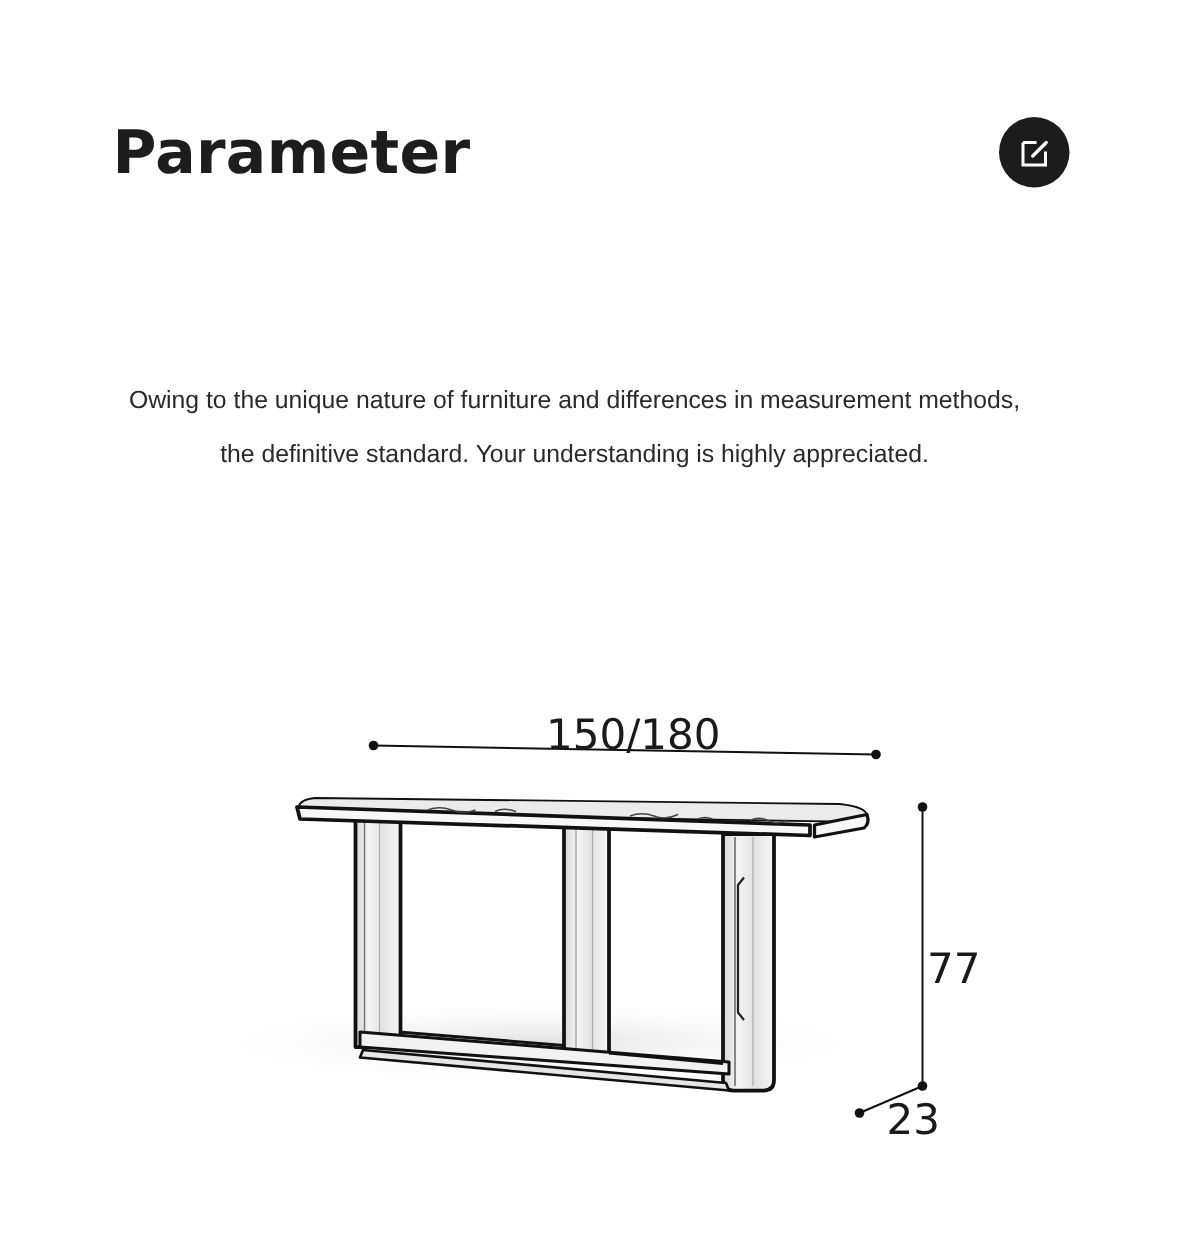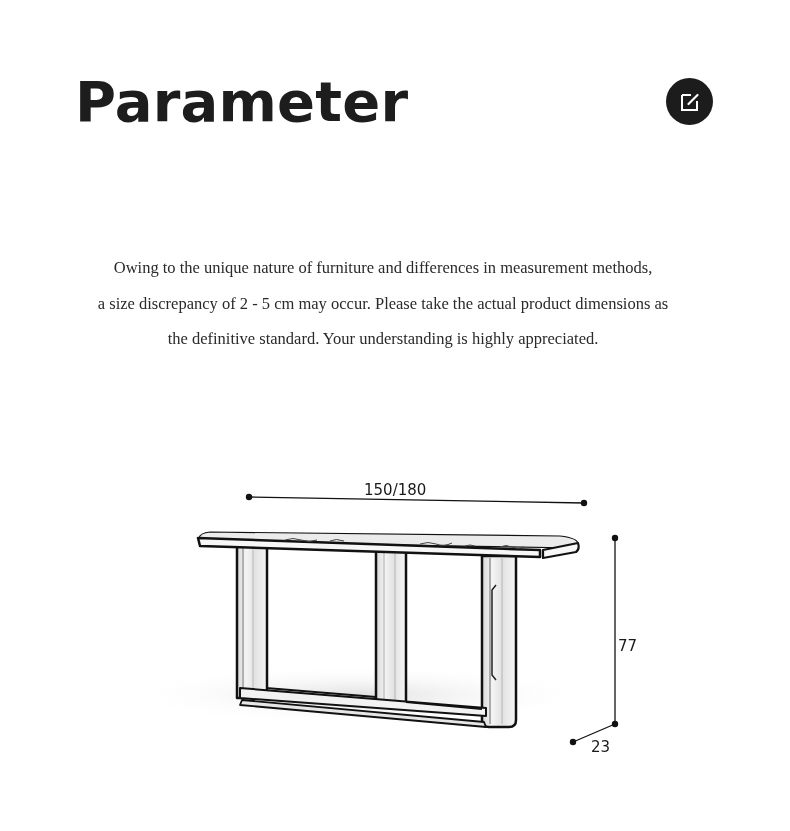--- a/index.html
+++ b/index.html
@@ -4,7 +4,7 @@
   <style>
     html, body { margin: 0; padding: 0; background: #ffffff; }
     body { width: 790px; height: 831px; position: relative; overflow: hidden; font-family: "DejaVu Sans", "Liberation Sans", sans-serif; color: #1e1e1e; }
-    .title { position: absolute; left: 75px; top: 74px; font-family: "DejaVu Sans", sans-serif; font-weight: bold; font-size: 56px; letter-spacing: 0.2px; color: #1d1d1d; line-height: 56px; margin: 0; }
+    .title { position: absolute; left: 75px; top: 74px; font-family: "DejaVu Sans", sans-serif; font-weight: bold; font-size: 40px; letter-spacing: 0.2px; color: #1d1d1d; line-height: 56px; margin: 0; }
     .edit-btn { position: absolute; left: 666px; top: 78px; width: 47px; height: 47px; border-radius: 50%; background: #1c1c1c; display: flex; align-items: center; justify-content: center; cursor: pointer; }
     .notice { position: absolute; left: 0; top: 250px; width: 766px; text-align: center; font-family: Liberation Serif, serif; font-size: 16.5px; color: #2a2a2a; line-height: 35.5px; margin: 0; }
     .notice span { display: block; white-space: nowrap; }

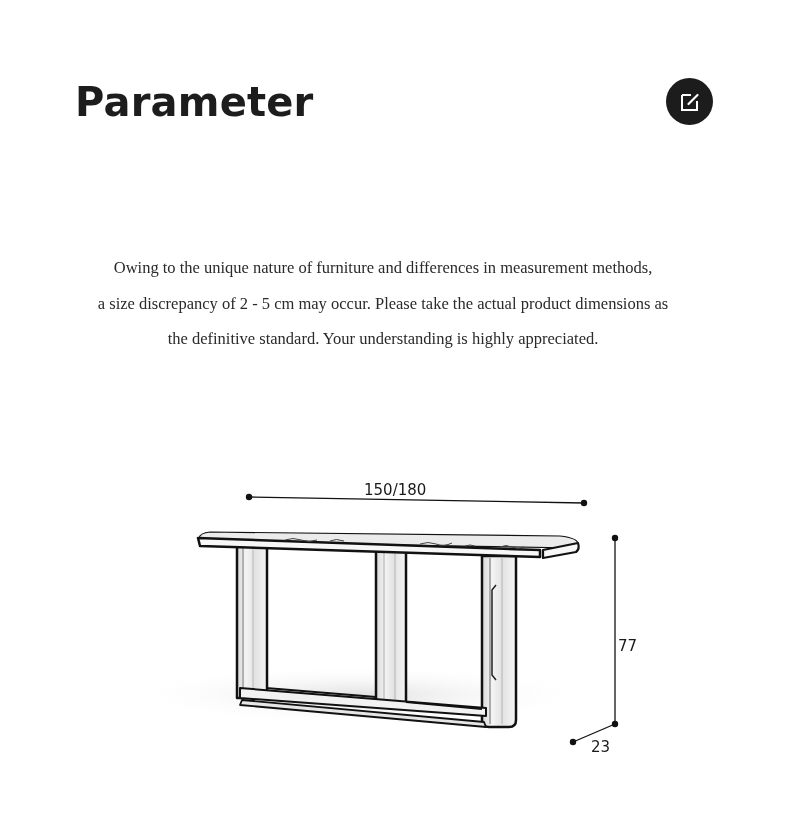--- a/index.html
+++ b/index.html
@@ -6,7 +6,7 @@
     body { width: 790px; height: 831px; position: relative; overflow: hidden; font-family: "DejaVu Sans", "Liberation Sans", sans-serif; color: #1e1e1e; }
     .title { position: absolute; left: 75px; top: 74px; font-family: "DejaVu Sans", sans-serif; font-weight: bold; font-size: 40px; letter-spacing: 0.2px; color: #1d1d1d; line-height: 56px; margin: 0; }
     .edit-btn { position: absolute; left: 666px; top: 78px; width: 47px; height: 47px; border-radius: 50%; background: #1c1c1c; display: flex; align-items: center; justify-content: center; cursor: pointer; }
-    .notice { position: absolute; left: 0; top: 250px; width: 766px; text-align: center; font-family: Liberation Serif, serif; font-size: 16.5px; color: #2a2a2a; line-height: 35.5px; margin: 0; }
+    .notice { position: absolute; left: 0; top: 250px; width: 766px; text-align: center; font-family: Liberation Sans, sans-serif; font-size: 16.5px; color: #2a2a2a; line-height: 35.5px; margin: 0; }
     .notice span { display: block; white-space: nowrap; }
     .drawing { position: absolute; left: 0; top: 460px; width: 790px; height: 330px; }
     .dim-label { position: absolute; font-family: "DejaVu Sans", sans-serif; font-size: 15px; color: #1a1a1a; line-height: 24px; }

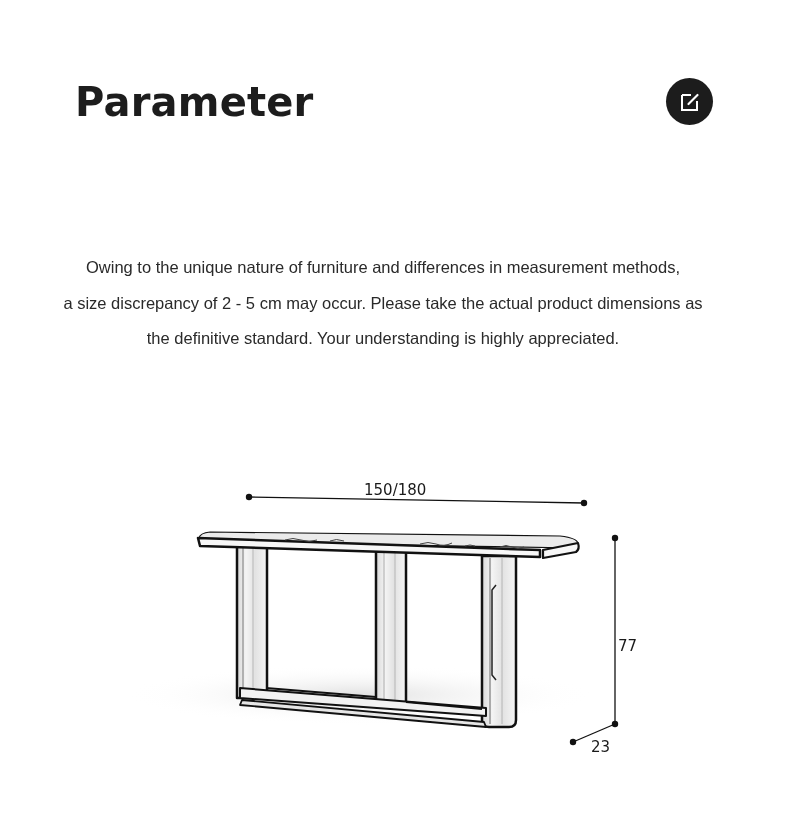--- a/index.html
+++ b/index.html
@@ -28,7 +28,6 @@
 
 <p class="notice">
   <span>Owing to the unique nature of furniture and differences in measurement methods,</span>
-  <span>a size discrepancy of 2 - 5 cm may occur. Please take the actual product dimensions as</span>
   <span>the definitive standard. Your understanding is highly appreciated.</span>
 </p>
 

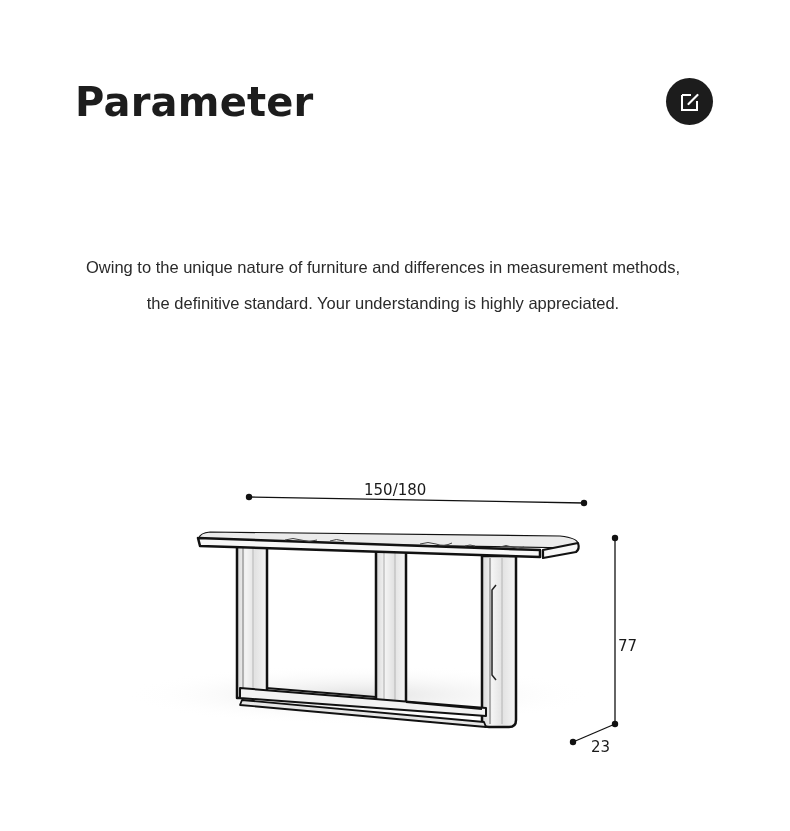--- a/index.html
+++ b/index.html
@@ -9,7 +9,7 @@
     .notice { position: absolute; left: 0; top: 250px; width: 766px; text-align: center; font-family: Liberation Sans, sans-serif; font-size: 16.5px; color: #2a2a2a; line-height: 35.5px; margin: 0; }
     .notice span { display: block; white-space: nowrap; }
     .drawing { position: absolute; left: 0; top: 460px; width: 790px; height: 330px; }
-    .dim-label { position: absolute; font-family: "DejaVu Sans", sans-serif; font-size: 15px; color: #1a1a1a; line-height: 24px; }
+    .dim-label { position: absolute; font-family: "DejaVu Sans", sans-serif; font-size: 28px; color: #1a1a1a; line-height: 24px; }
     .dim-width { left: 364px; top: 478px; }
     .dim-height { left: 618px; top: 620px; margin-top: 14px; }
     .dim-depth { left: 591px; top: 735px; }

